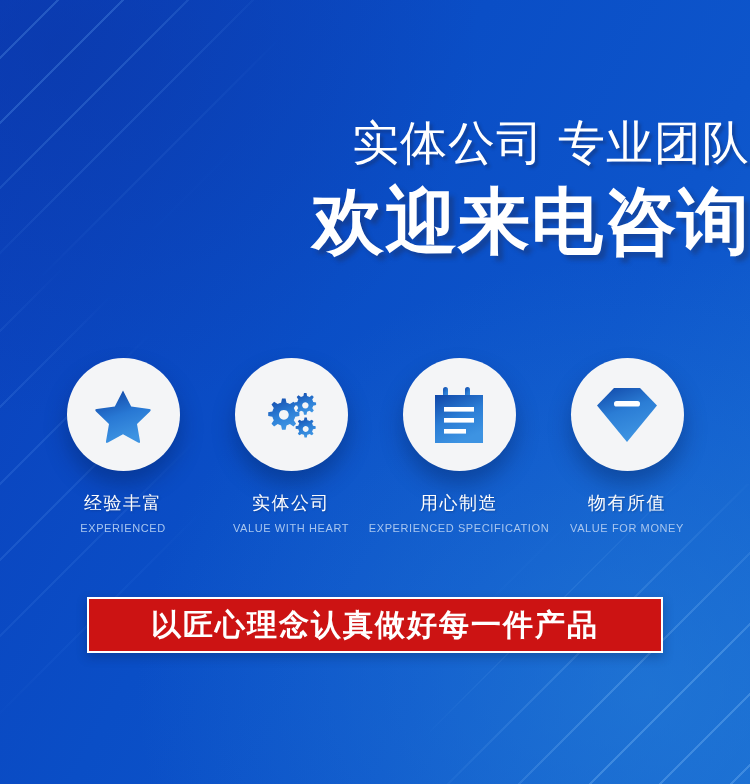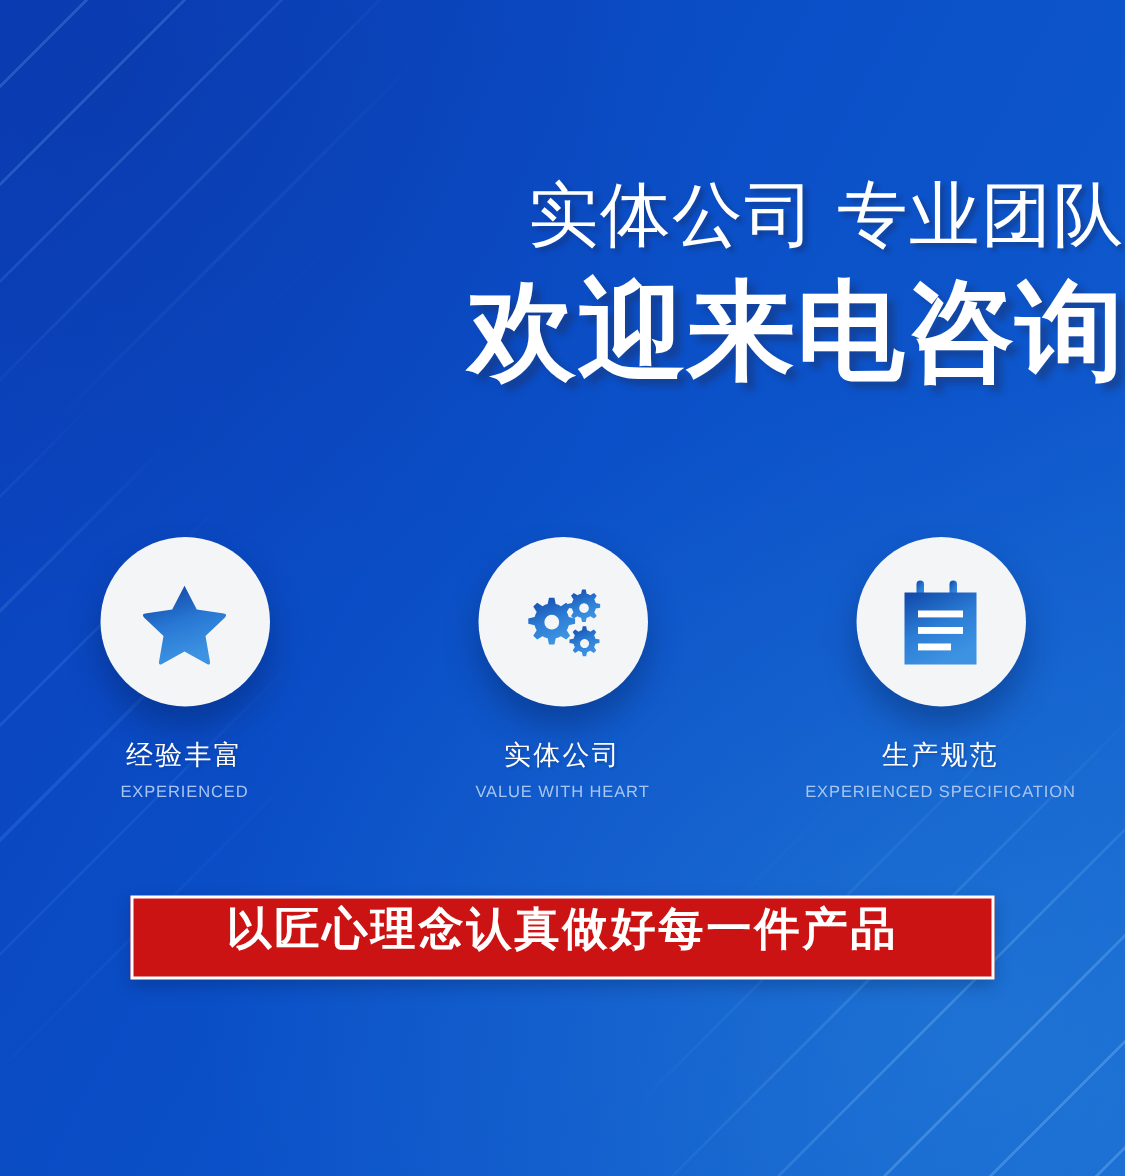--- a/index.html
+++ b/index.html
@@ -176,7 +176,7 @@
           </svg>
         </span>
       </div>
-      <div class="f-cn">生产规范</div>
+      <div class="f-cn">用心制造</div>
       <div class="f-en">EXPERIENCED SPECIFICATION</div>
     </div>
 

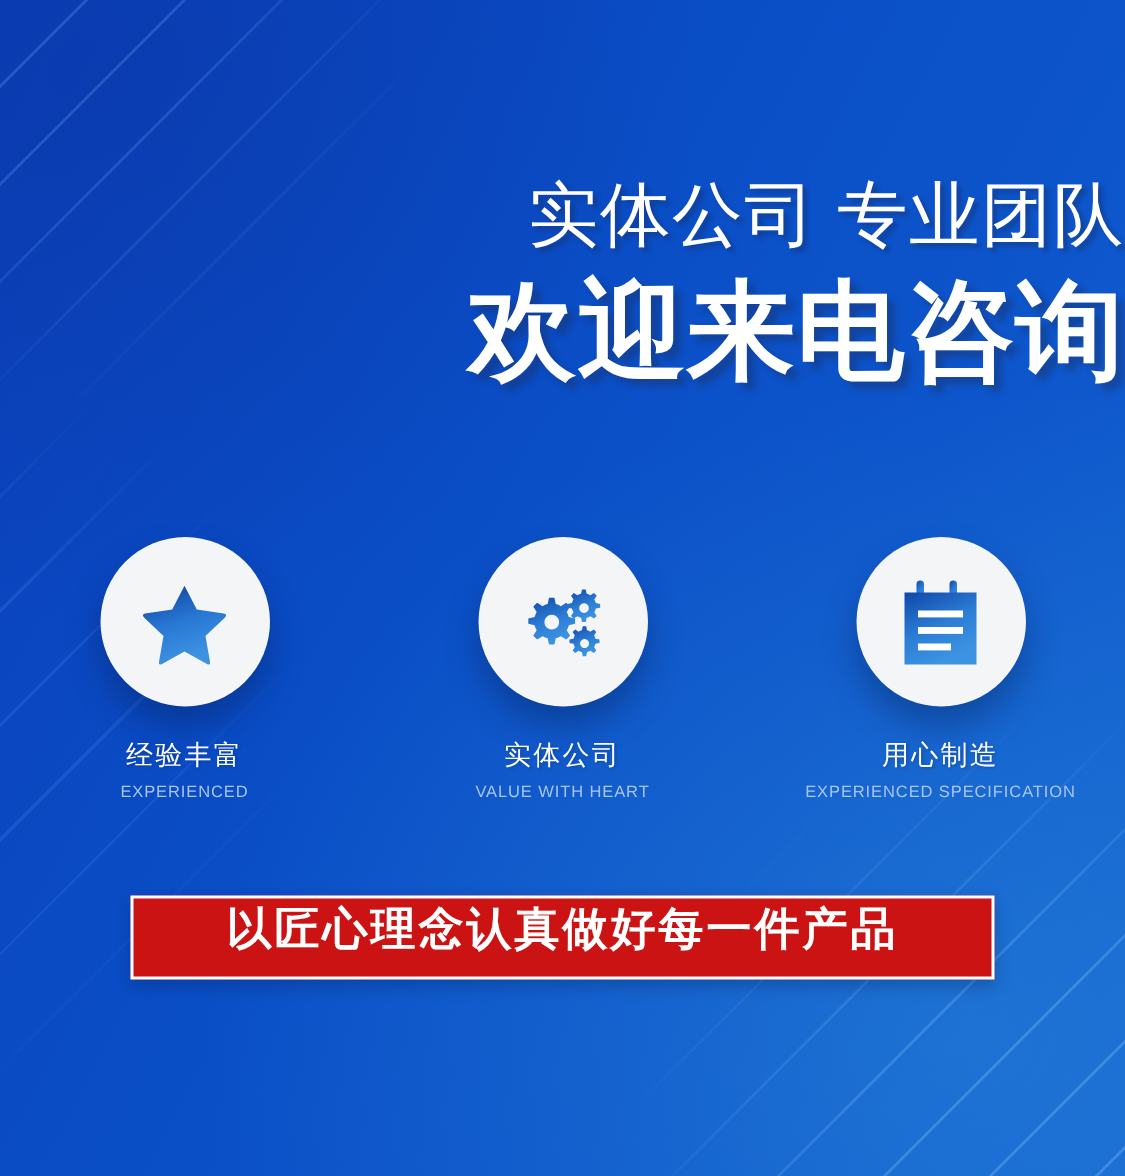--- a/index.html
+++ b/index.html
@@ -180,6 +180,25 @@
       <div class="f-en">EXPERIENCED SPECIFICATION</div>
     </div>
 
+    <div class="feature">
+      <div class="circle">
+        <span>
+          <svg width="64" height="58" viewBox="0 0 64 58">
+            <defs>
+              <linearGradient id="gDia" x1="0" y1="0" x2="0.4" y2="1">
+                <stop offset="0" stop-color="#1047a8"></stop>
+                <stop offset="0.5" stop-color="#2b7dd5"></stop>
+                <stop offset="1" stop-color="#3d93e2"></stop>
+              </linearGradient>
+            </defs>
+            <path fill="url(#gDia)" d="M19 2 L45 2 L62 19.5 L32 56 L2 19.5 Z"></path>
+            <rect x="19" y="15" width="26" height="5.6" rx="2.6" fill="#ffffff"></rect>
+          </svg>
+        </span>
+      </div>
+      <div class="f-cn">物有所值</div>
+      <div class="f-en">VALUE FOR MONEY</div>
+    </div>
 
   </div>
 

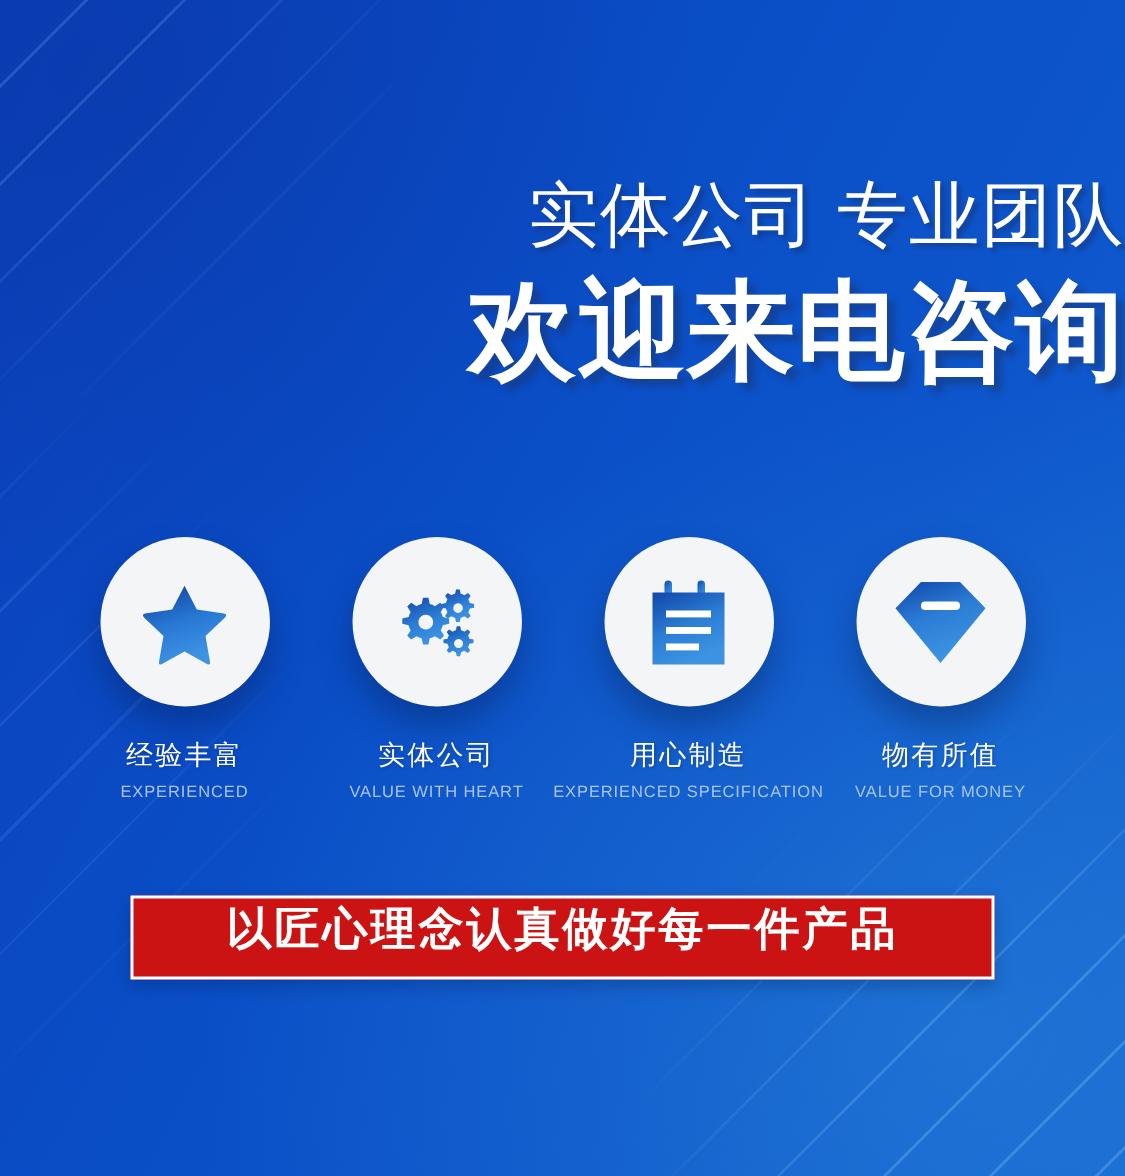--- a/index.html
+++ b/index.html
@@ -90,7 +90,7 @@
     background:#cc1313;
     border:2px solid #ffffff;
     box-sizing:border-box;
-    display:flex;justify-content:center;
+    display:flex;align-items:center;justify-content:center;
     box-shadow:0 4px 10px rgba(5,25,70,.30);
   }
   .banner-text{

